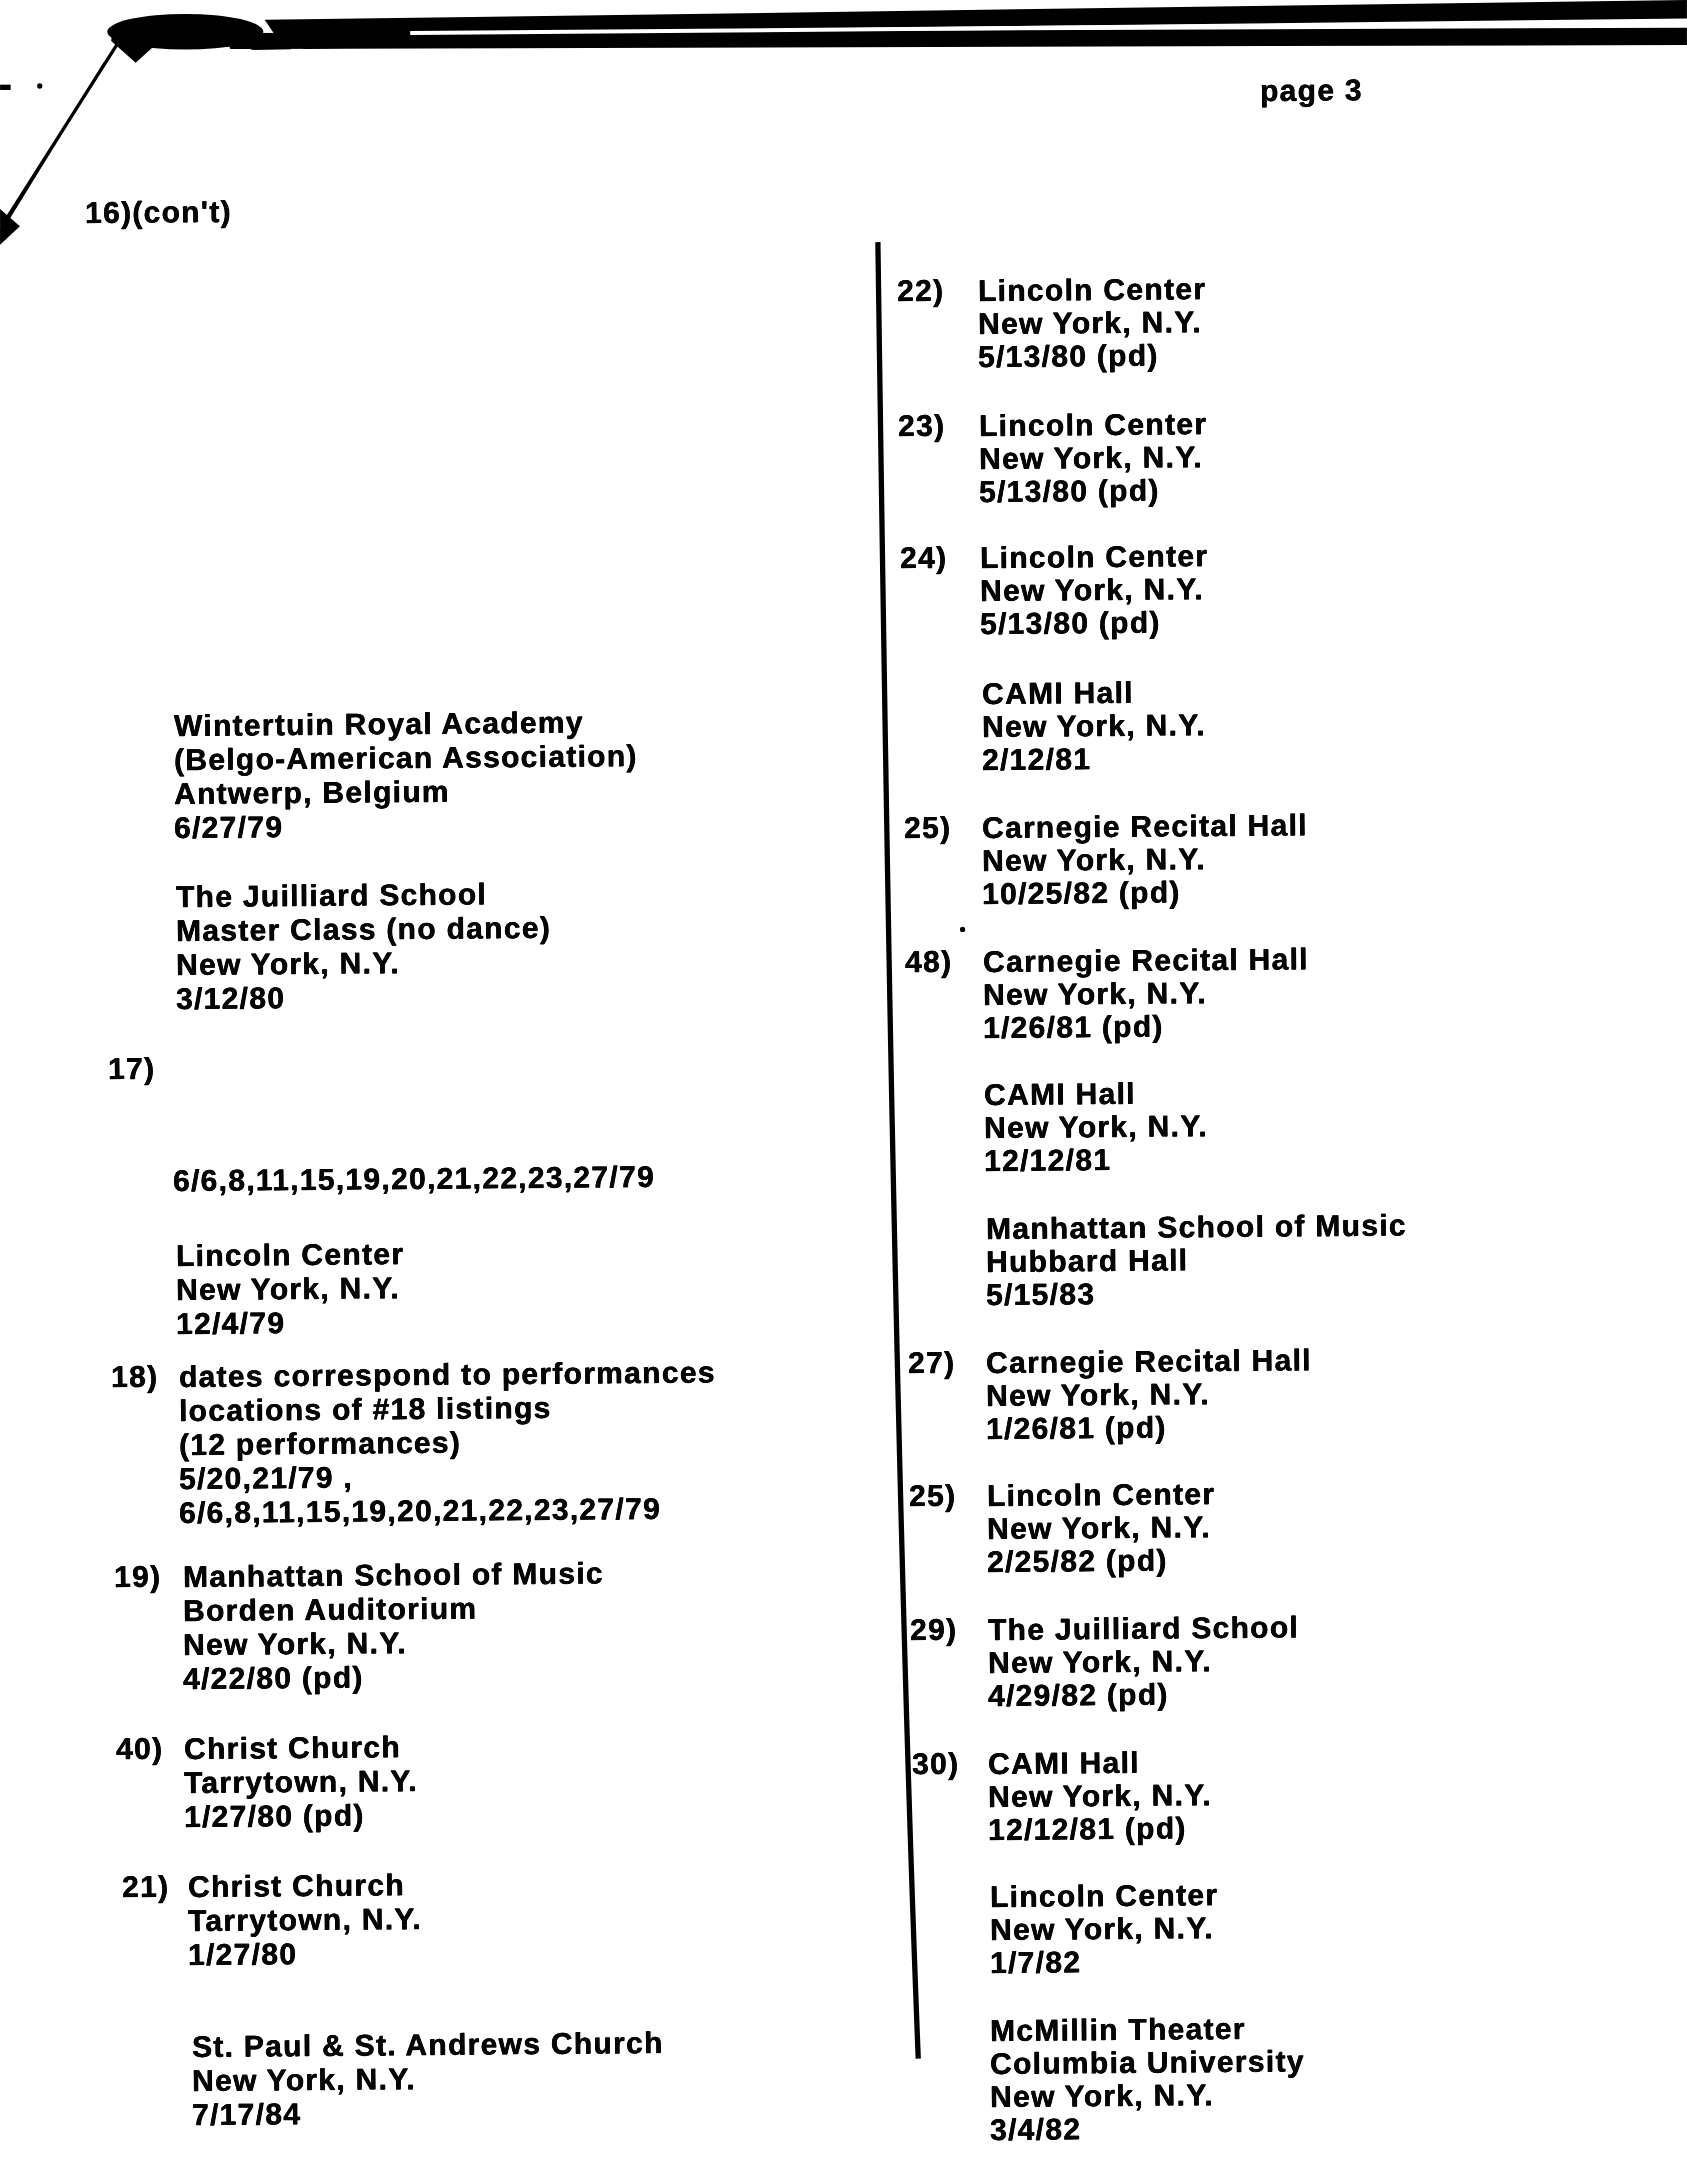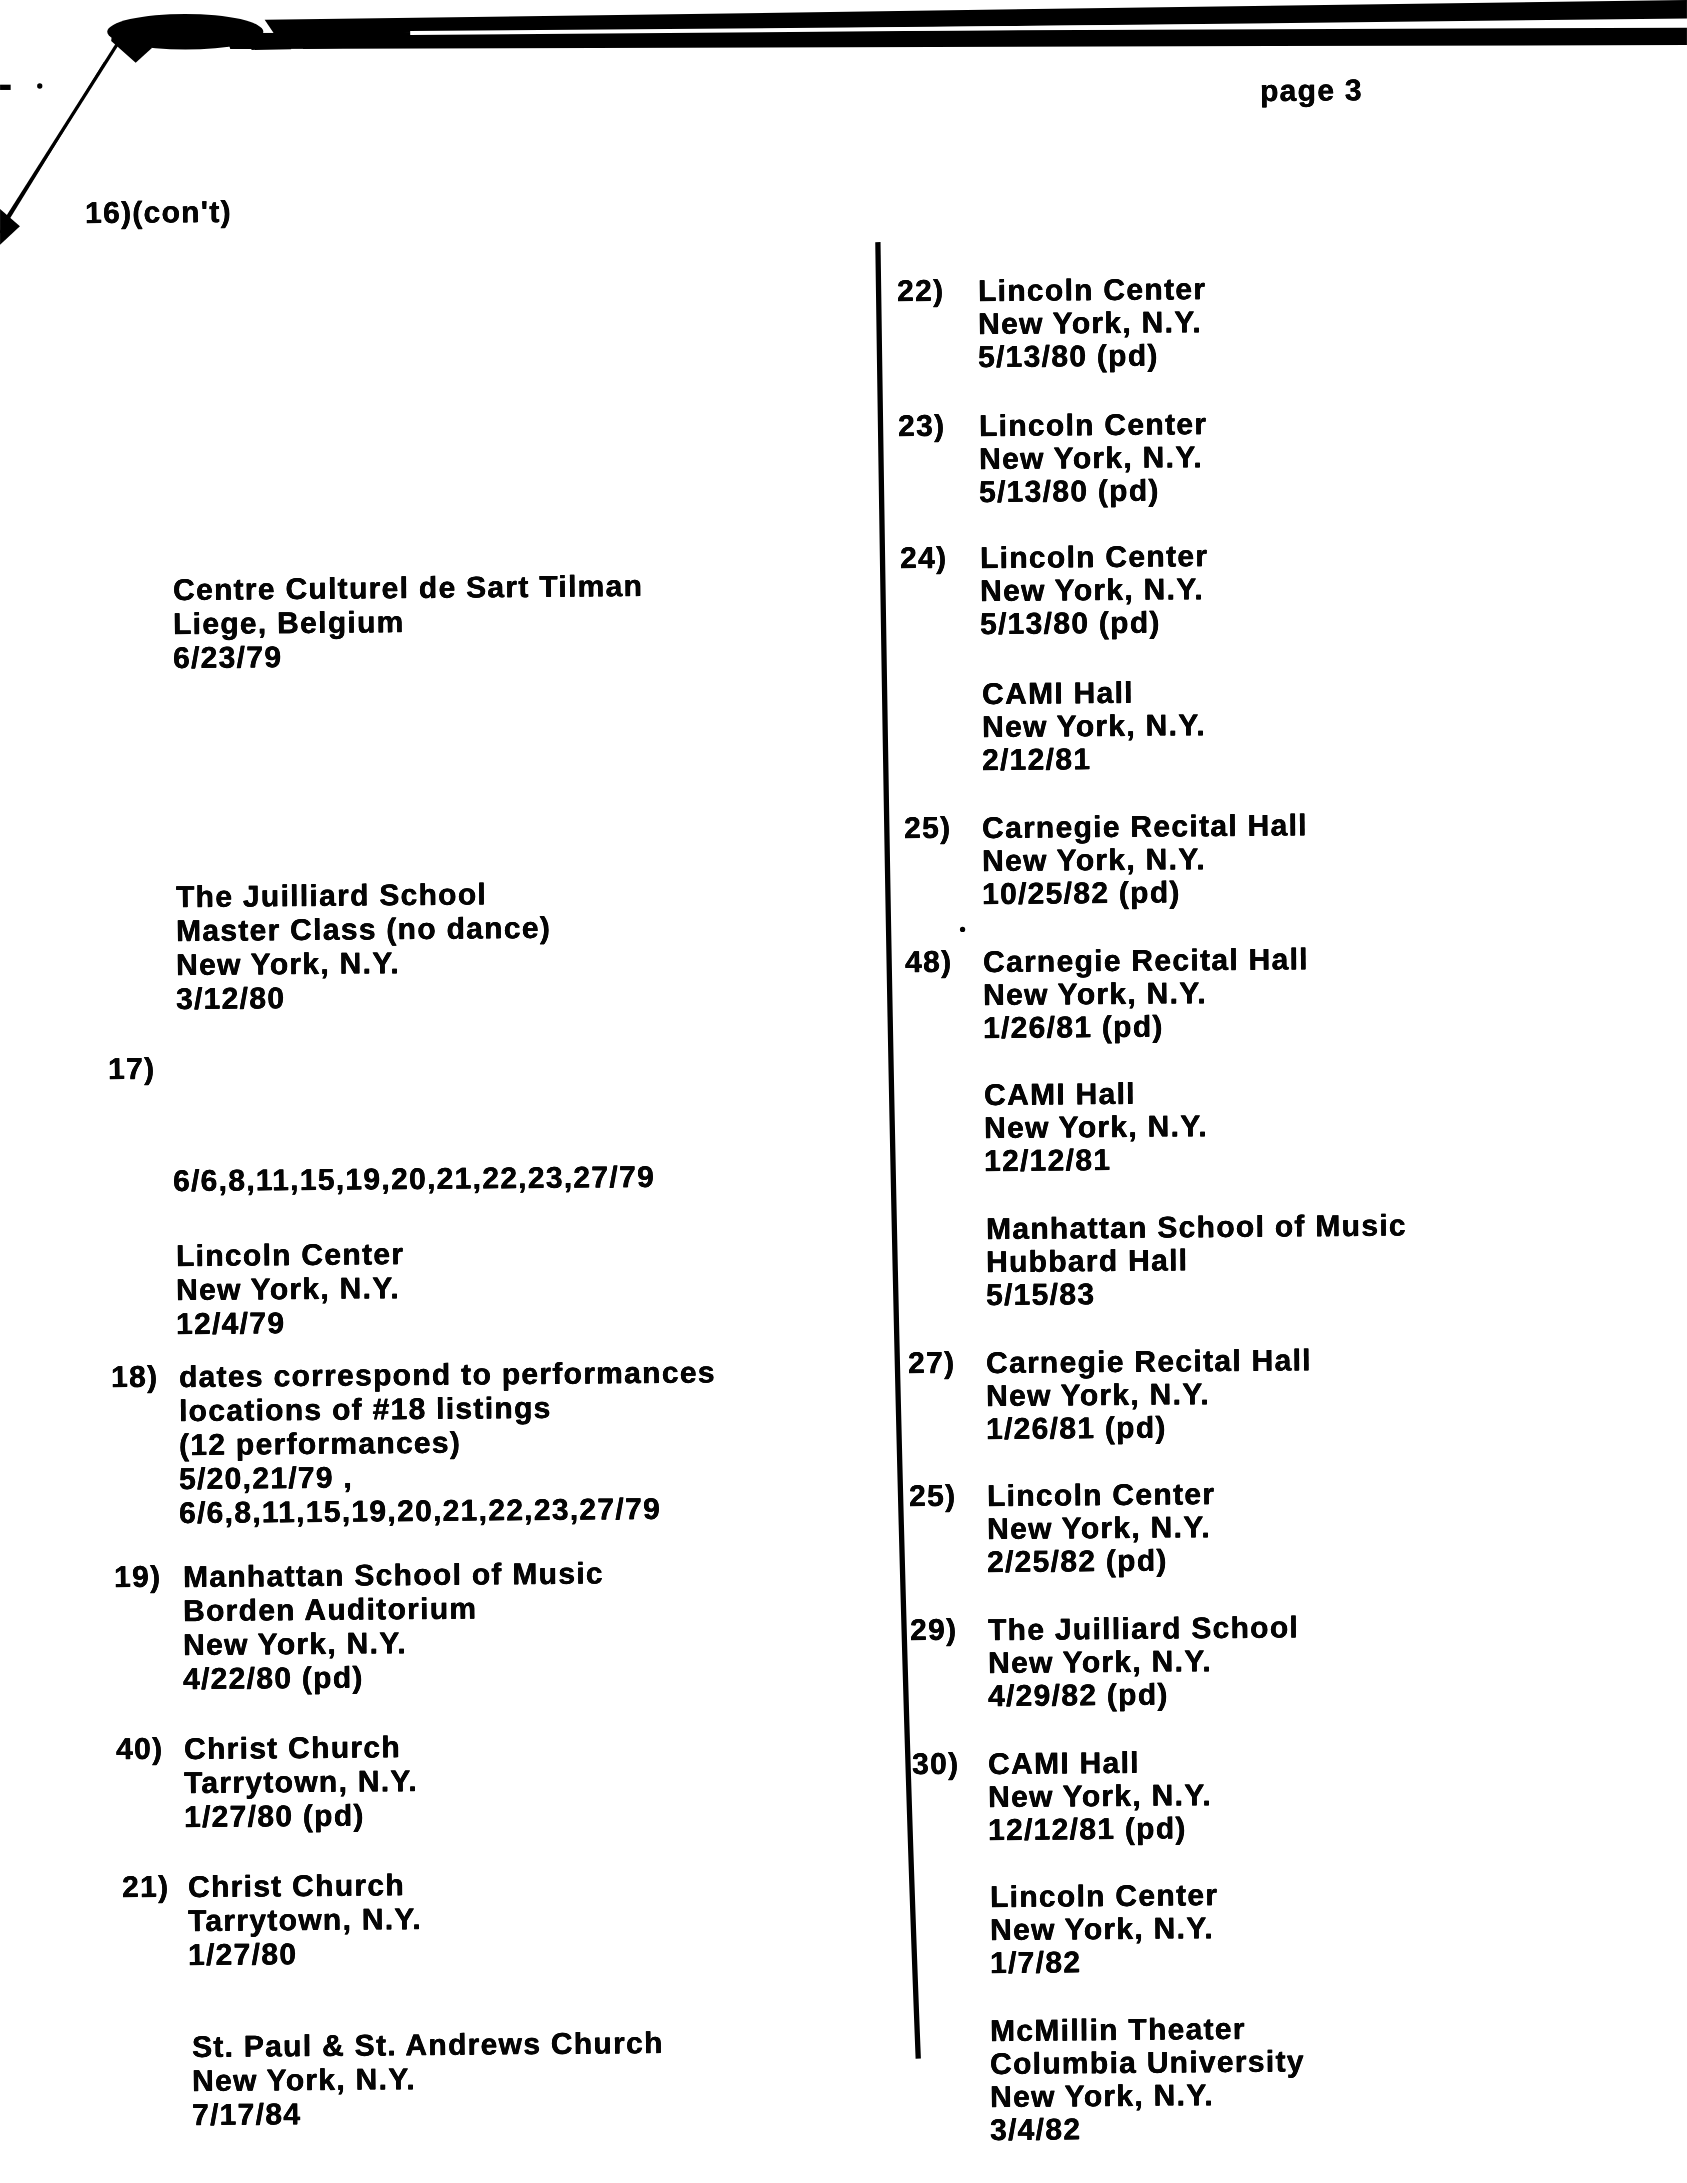--- a/index.html
+++ b/index.html
@@ -58,11 +58,6 @@
 
 
 
-  <div class="block lcol" style="left:173px;top:573px">
-    <div class="tline">Centre Culturel de Sart Tilman</div>
-    <div class="tline">Liege, Belgium</div>
-    <div class="tline">6/23/79</div>
-  </div>
 
 
   <div class="block lcol" style="left:176px;top:880px">

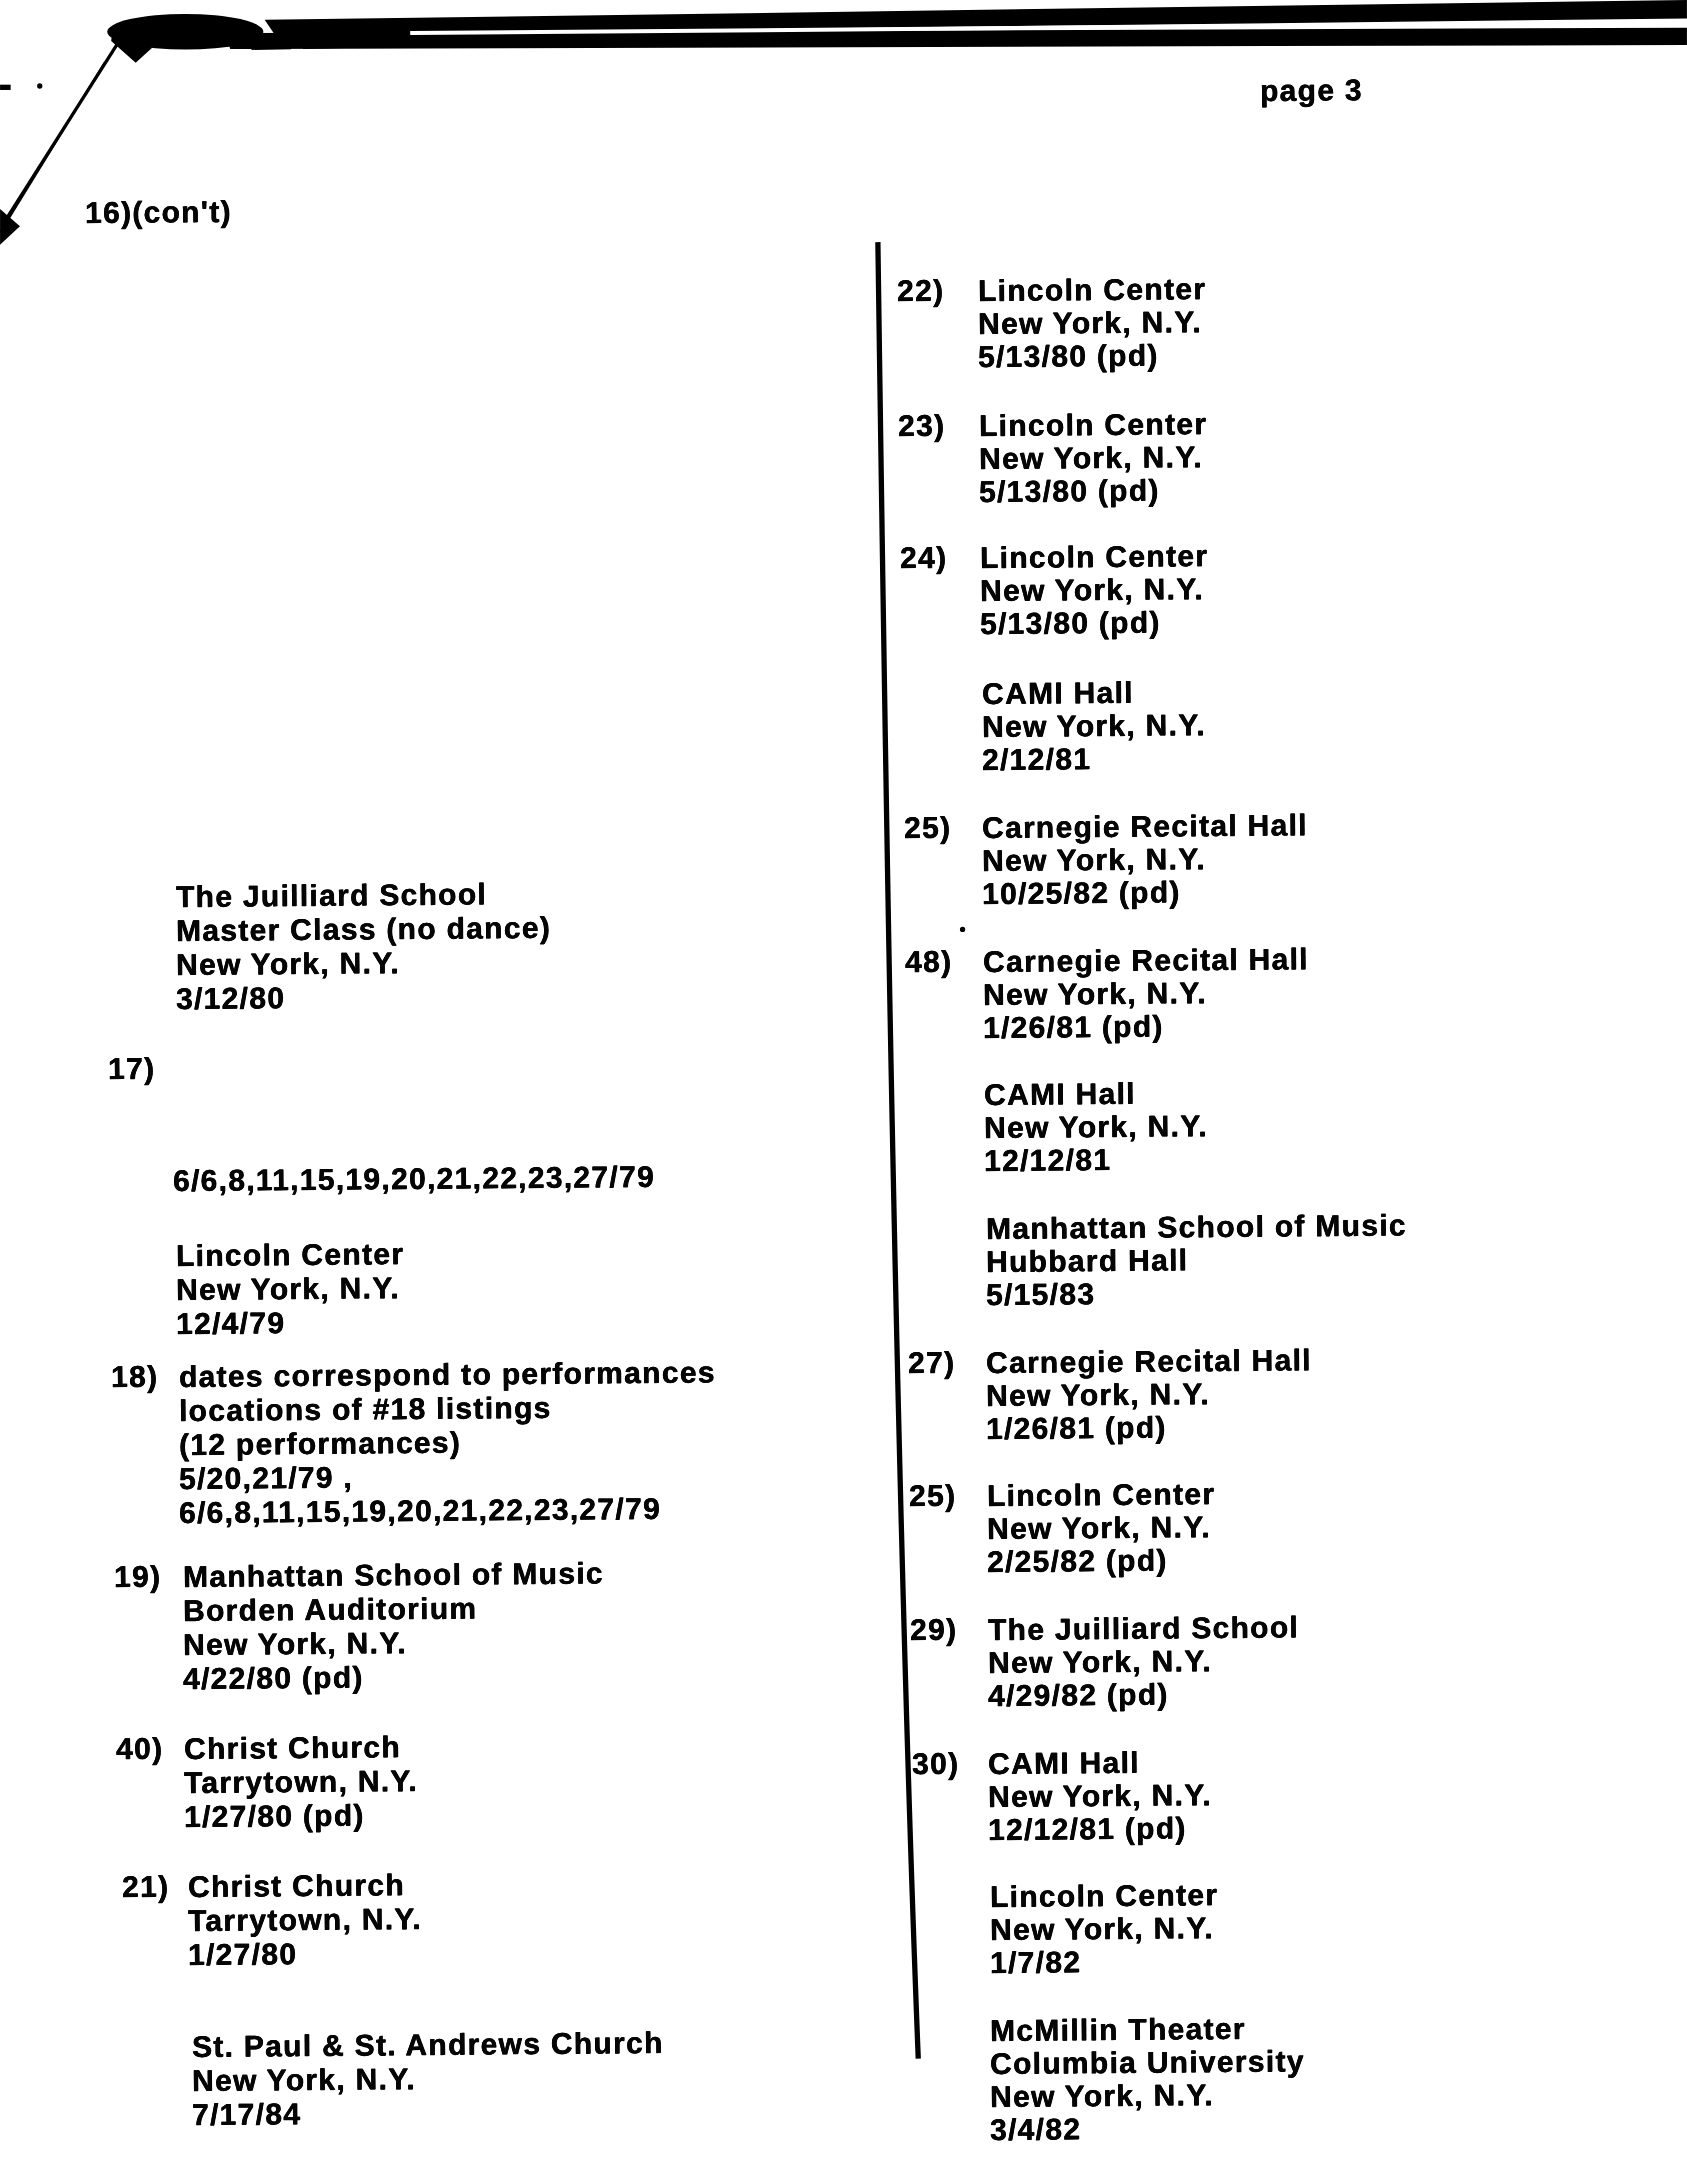--- a/index.html
+++ b/index.html
@@ -59,6 +59,12 @@
 
 
 
+  <div class="block lcol" style="left:174px;top:709px">
+    <div class="tline">Wintertuin Royal Academy</div>
+    <div class="tline">(Belgo-American Association)</div>
+    <div class="tline">Antwerp, Belgium</div>
+    <div class="tline">6/27/79</div>
+  </div>
 
   <div class="block lcol" style="left:176px;top:880px">
     <div class="tline">The Juilliard School</div>

